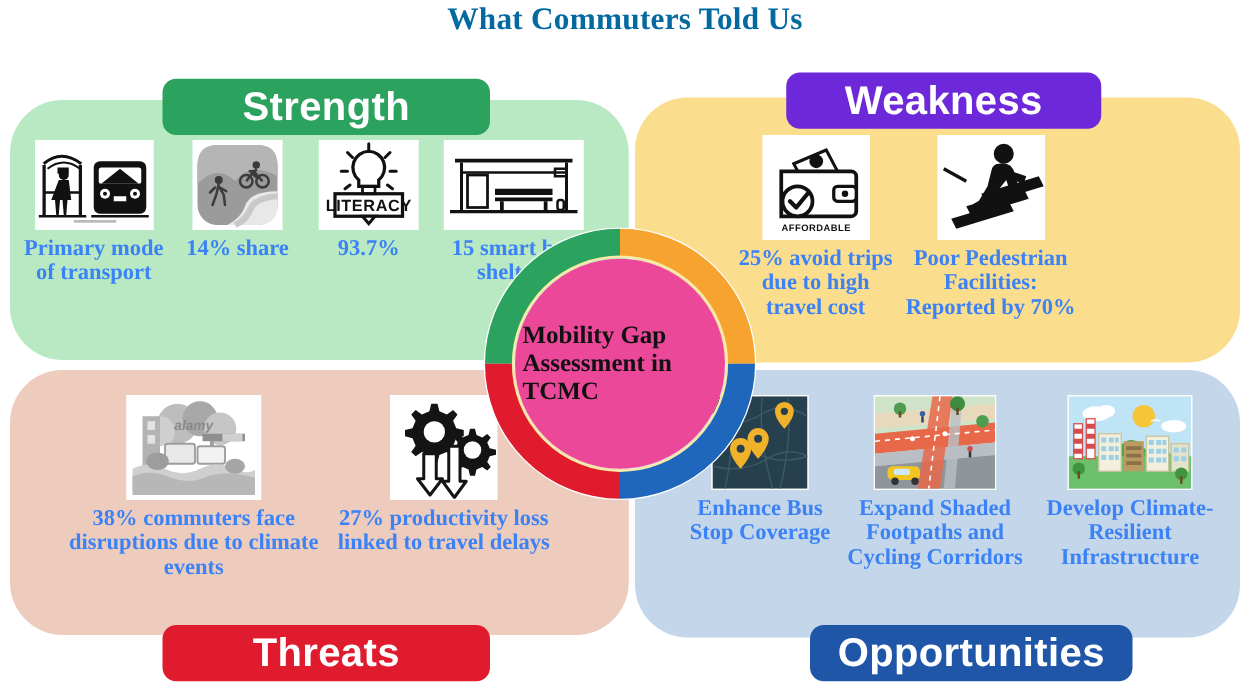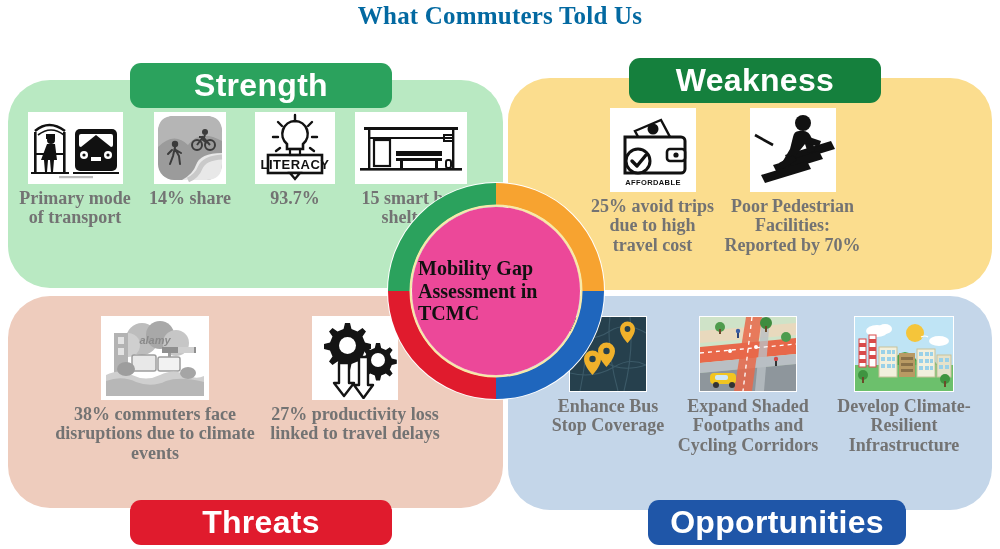--- a/index.html
+++ b/index.html
@@ -31,7 +31,7 @@
     font-size:32px;letter-spacing:.3px;
   }
   #bar-strength{left:130px;top:63px;width:262px;height:45px;background:#2ba25d;}
-  #bar-weakness{left:629px;top:58px;width:252px;height:45px;background:#15803d;}
+  #bar-weakness{left:629px;top:58px;width:252px;height:45px;background:#6d28d9;}
   #bar-threats{left:130px;top:500px;width:262px;height:45px;background:#e01b2d;}
   #bar-opportunities{left:648px;top:500px;width:258px;height:45px;background:#1f56a8;}
 

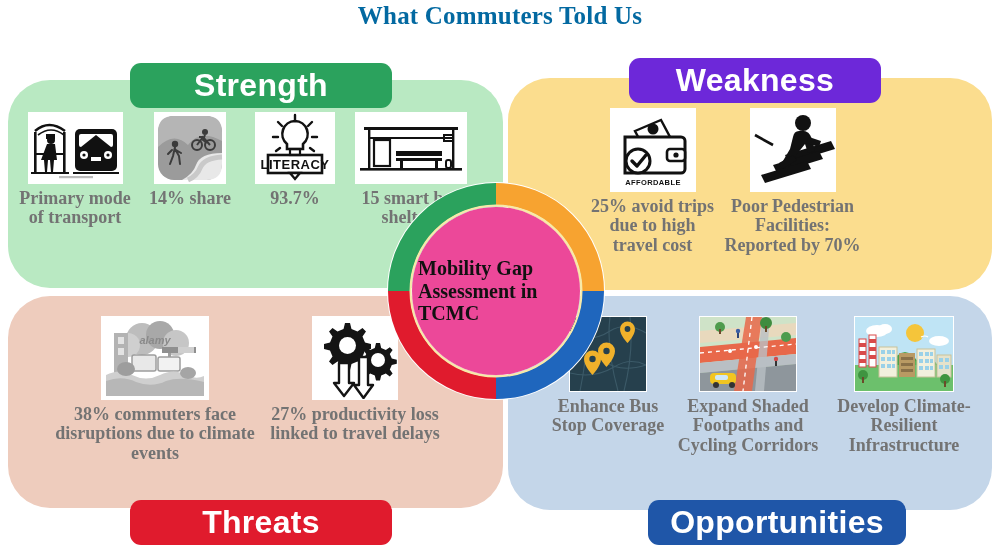--- a/index.html
+++ b/index.html
@@ -40,7 +40,7 @@
   .item{display:flex;flex-direction:column;align-items:center;}
   .item .caption{
     font-family:"Liberation Serif", serif;font-weight:bold;
-    font-size:18px;line-height:1.08;color:#737373;text-align:center;
+    font-size:18px;line-height:1.08;color:#3b82f6;text-align:center;
     margin-top:5px;
   }
   .thumb{

